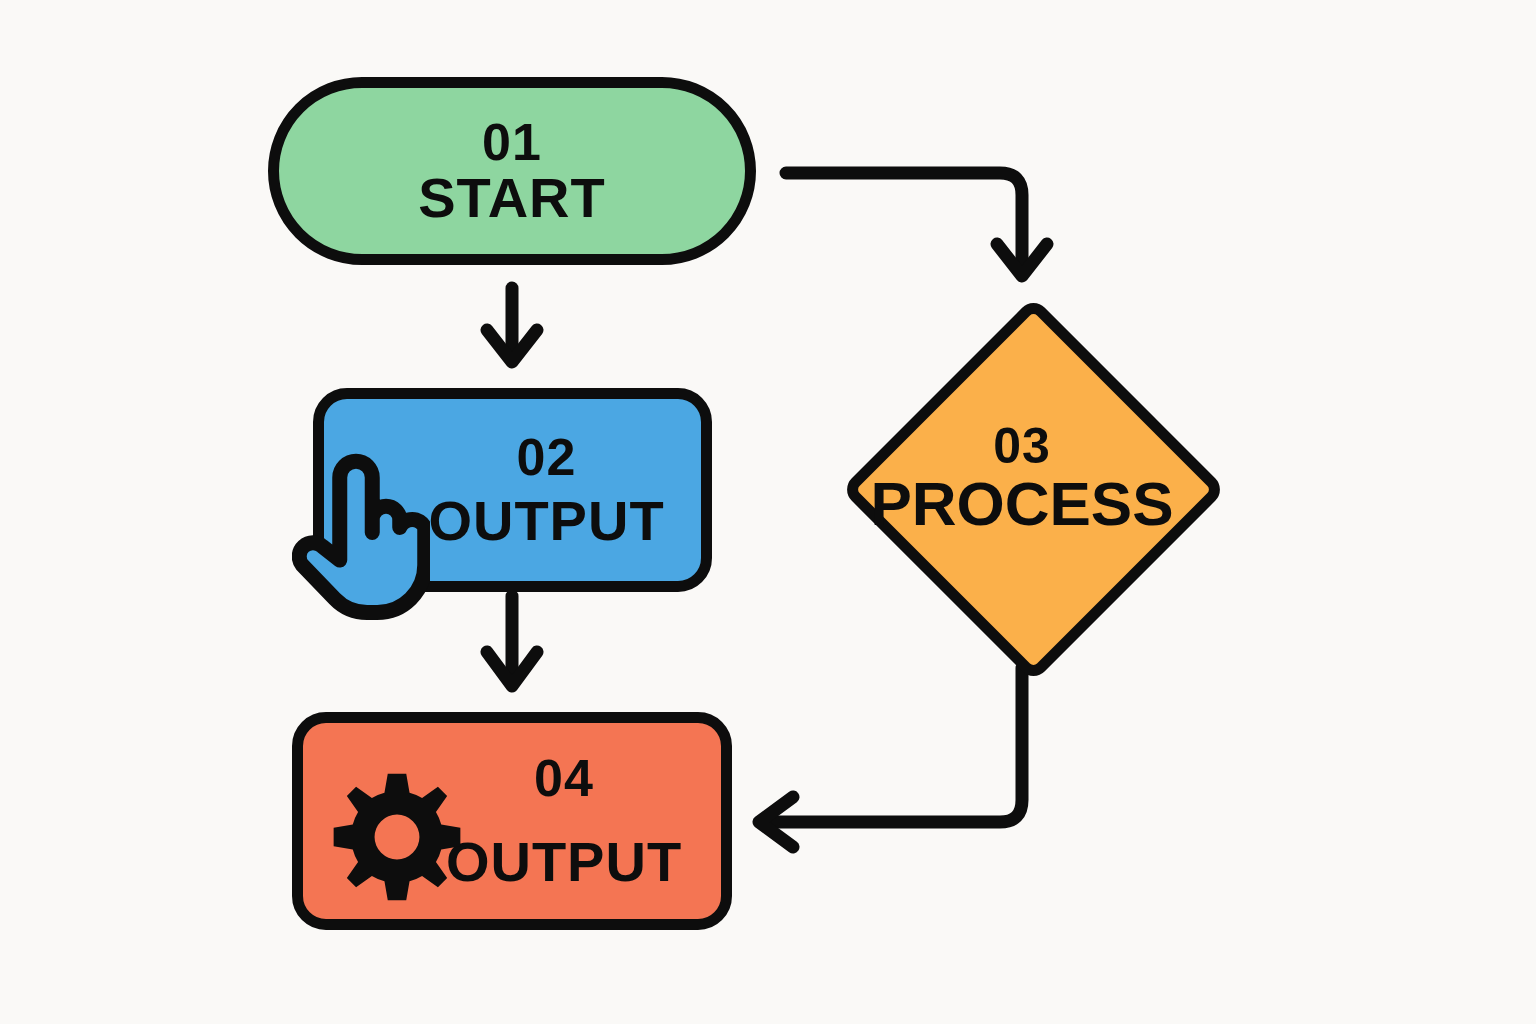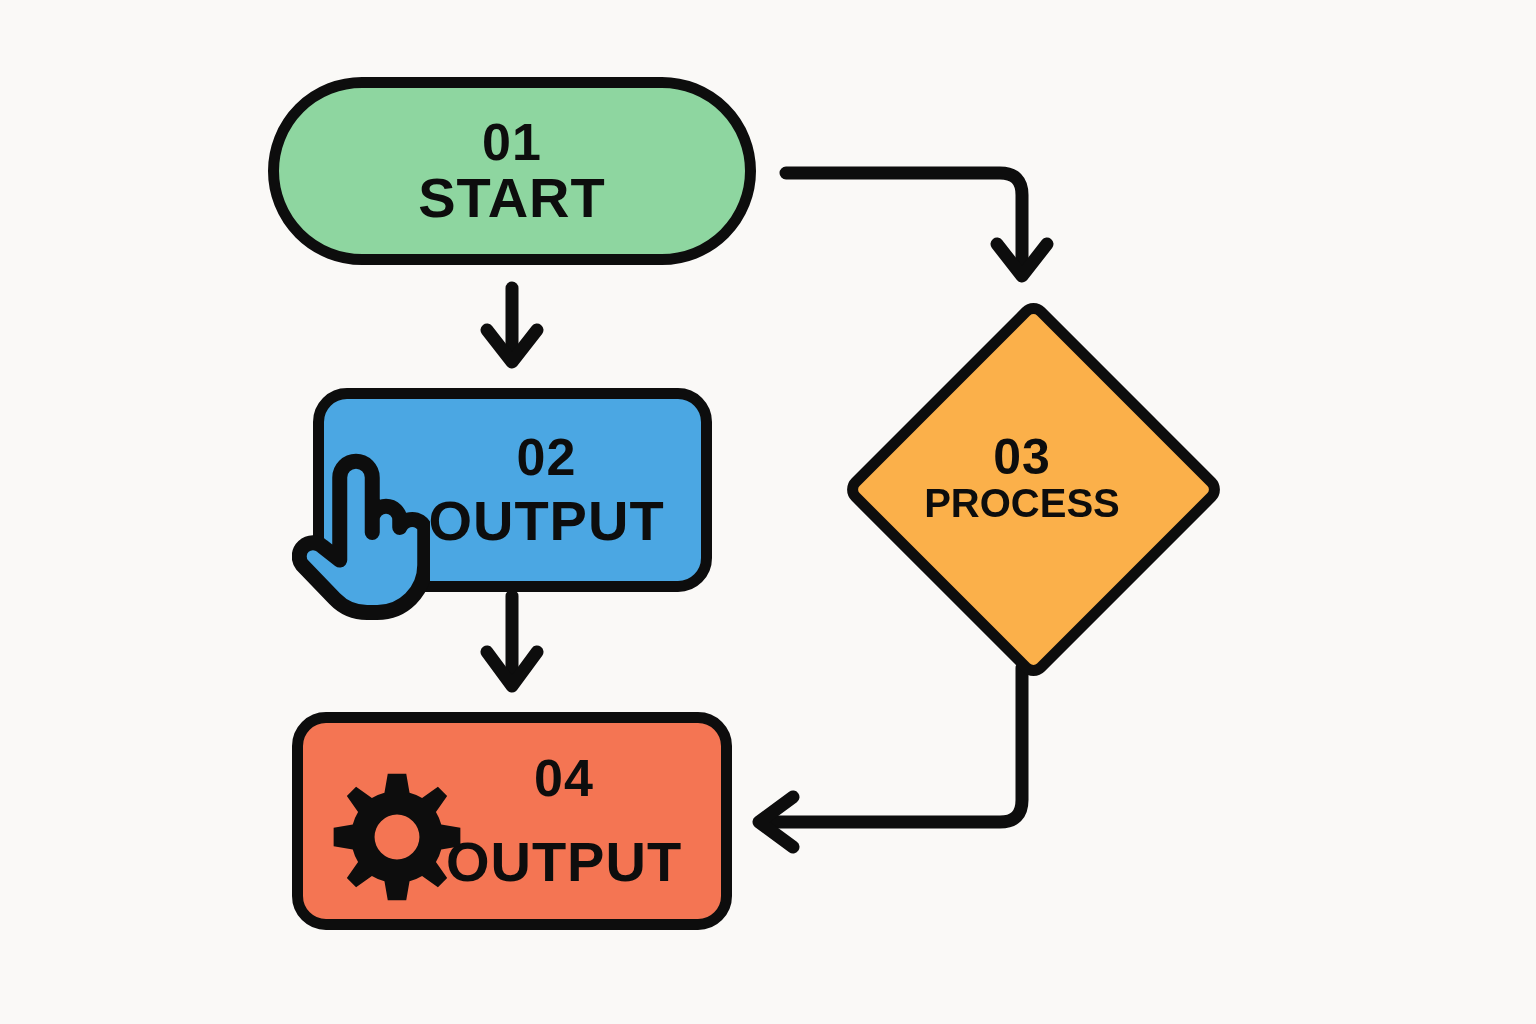--- a/index.html
+++ b/index.html
@@ -55,7 +55,7 @@
   }
   #node-process .node-label{position:relative;z-index:2;}
   #node-process .node-num{font-size:50px;}
-  #node-process .node-text{font-size:40px;letter-spacing:0px;}
+  #node-process .node-text{font-size:62px;letter-spacing:0px;}
 
   
   #node-output{

